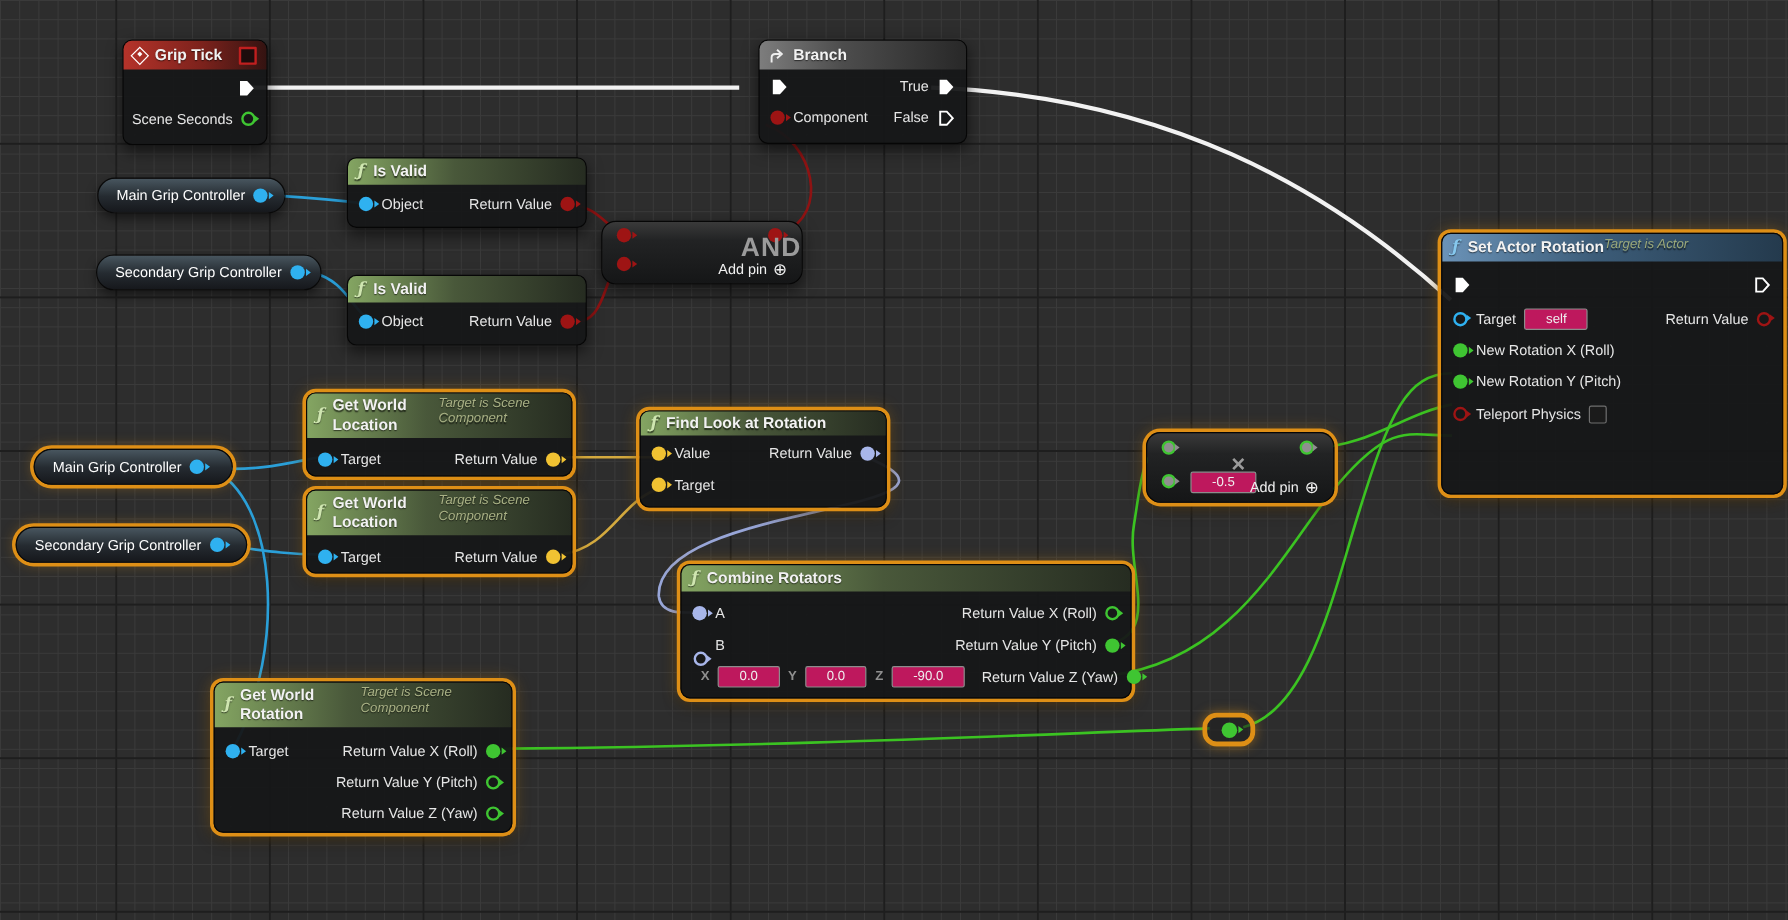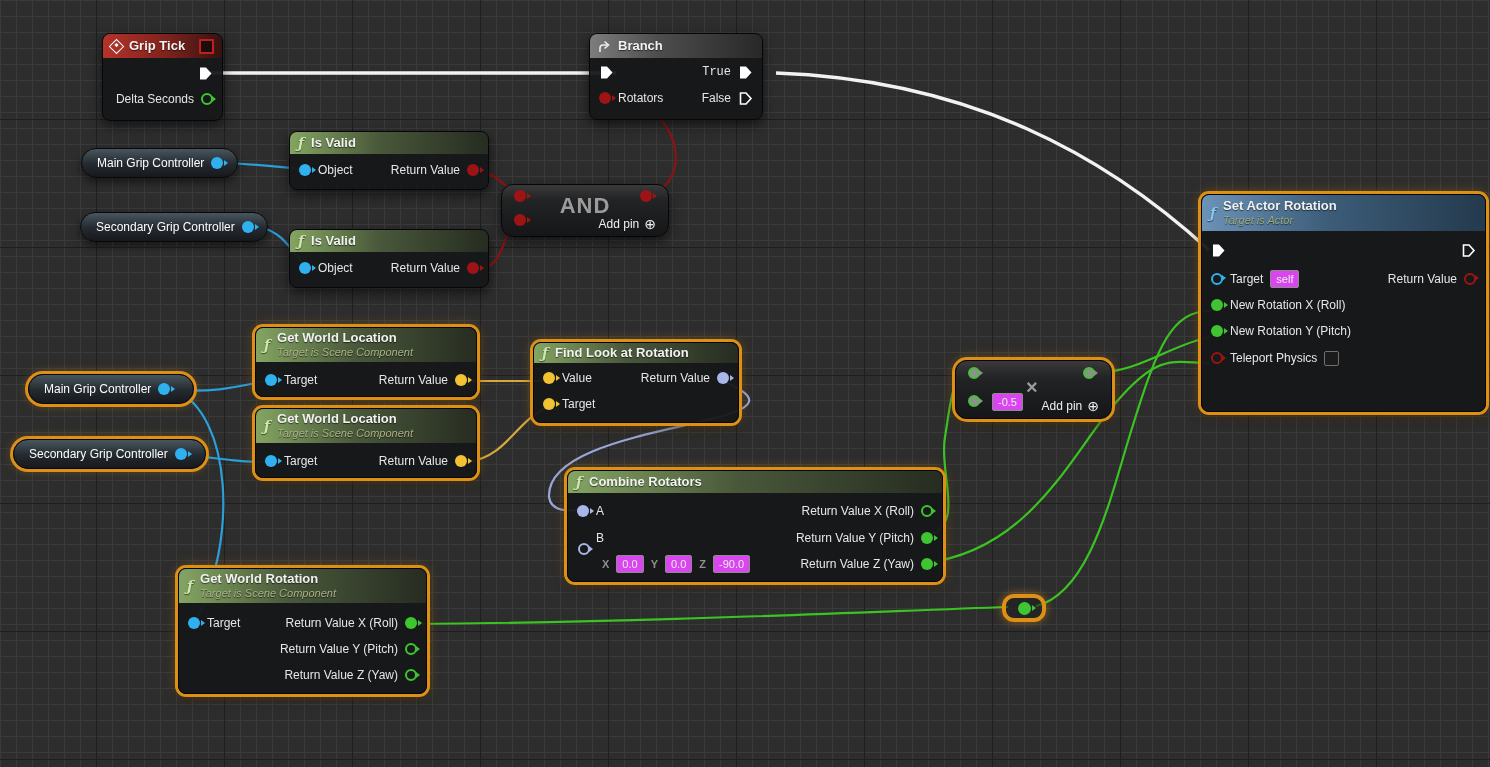--- a/index.html
+++ b/index.html
@@ -128,7 +128,7 @@
     </div>
   </div>
 
-  <div class="node" style="left:589px;top:33px;width:172px;height:85px;">
+  <div class="node" style="left:632px;top:33px;width:172px;height:85px;">
     <div class="hdr hdr-gray">
       <svg width="13" height="13" viewBox="0 0 13 13">
           <path d="M2 12 V8 Q2 5 5 5 H9 M6.5 1.5 L10.5 5 L6.5 8.5" stroke="#ededed" stroke-width="1.6" fill="none"></path>

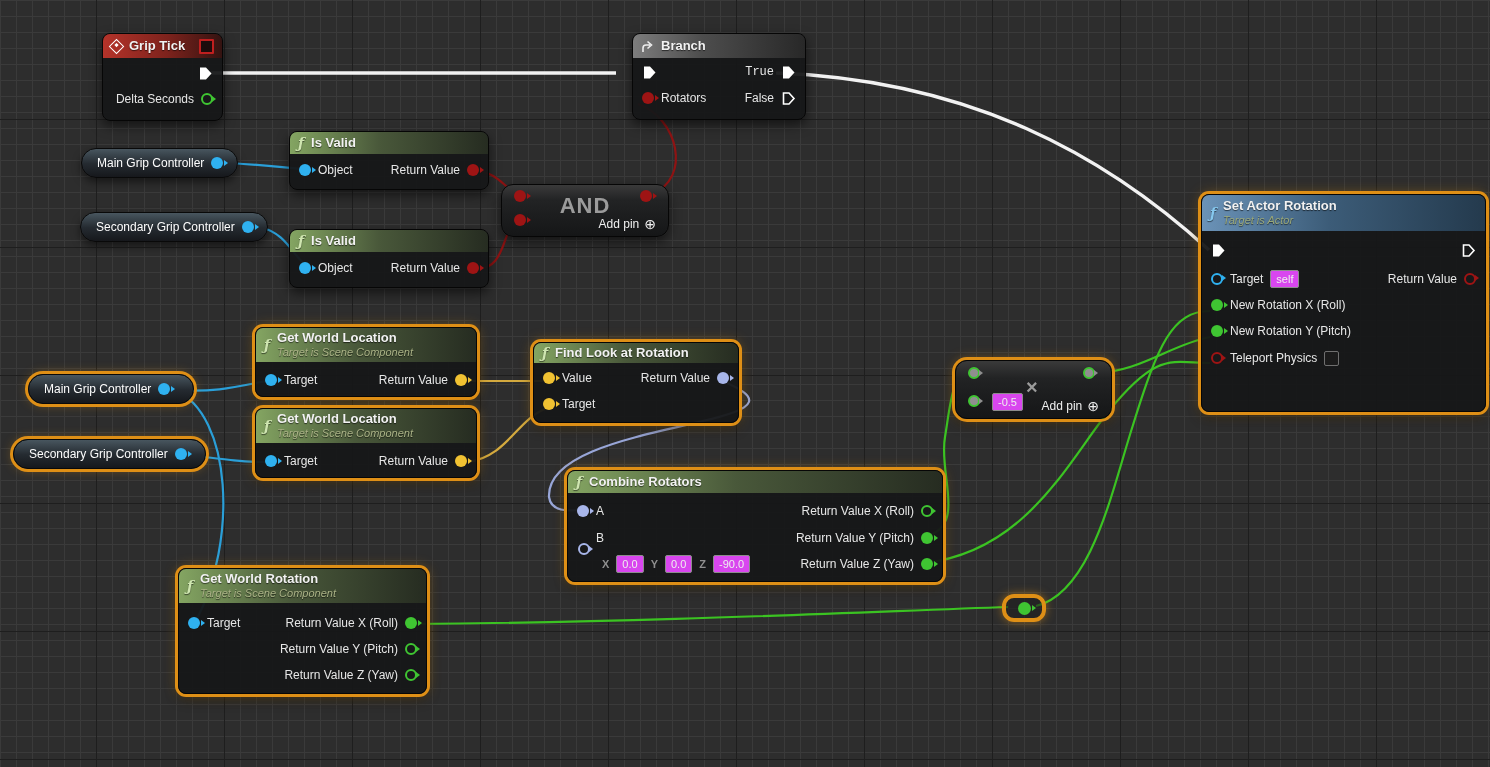--- a/index.html
+++ b/index.html
@@ -135,7 +135,7 @@
         </svg>
       <span class="lbl">Branch</span>
     </div>
-    <div class="row" style="margin-top:1px;font-family:Liberation Mono, monospace;">
+    <div class="row" style="margin-top:1px;">
       <span class="execpin"><svg width="15" height="15">
             <path d="M2 1.5 L8 1.5 L13.5 7.5 L8 13.5 L2 13.5 Z" fill="#fff"></path>
           </svg></span>

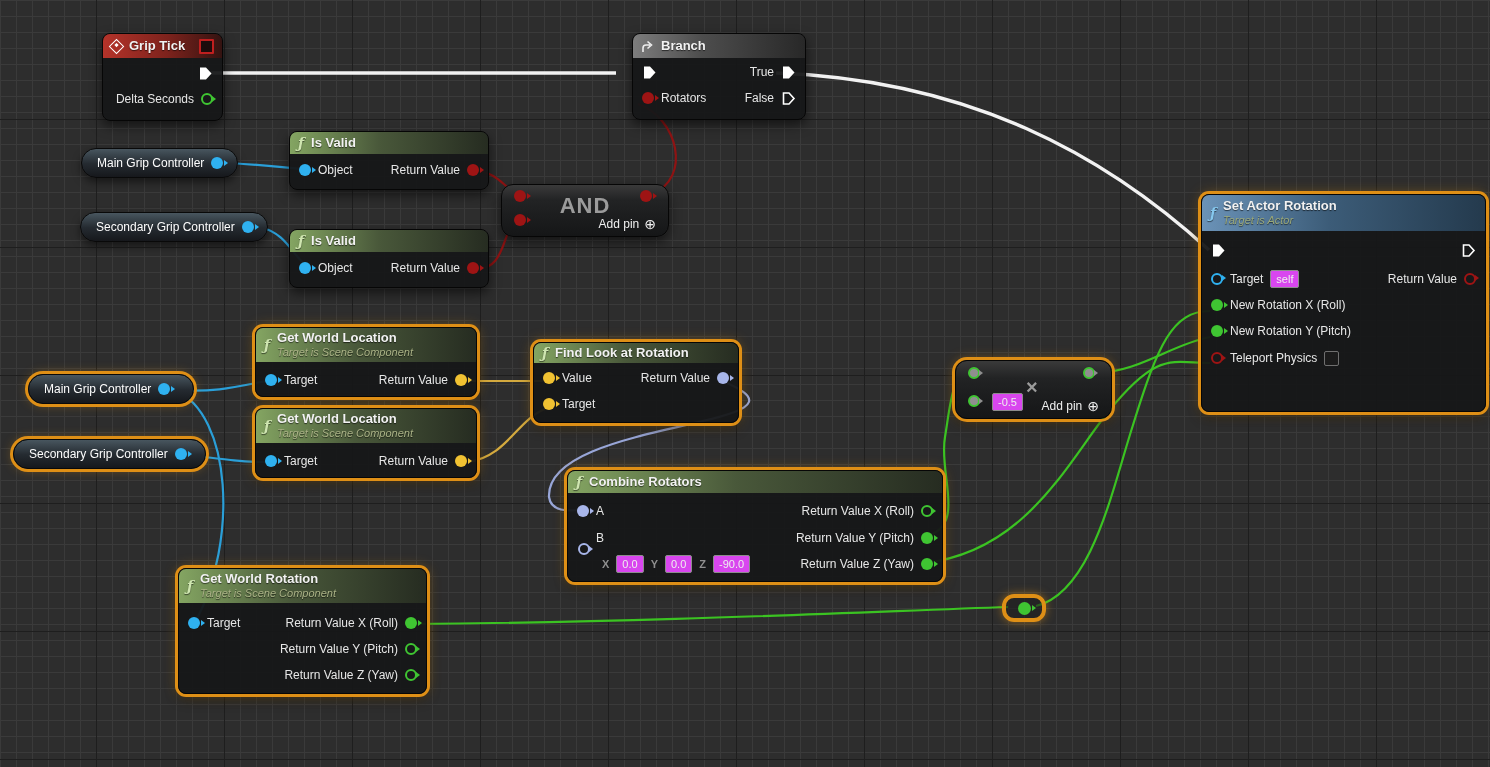--- a/index.html
+++ b/index.html
@@ -123,7 +123,7 @@
           </svg></span>
     </div>
     <div class="row" style="justify-content:flex-end;">
-      <span class="lbl">Delta Seconds</span>
+      <span class="lbl">Scene Seconds</span>
       <span class="pin h c-float"></span>
     </div>
   </div>

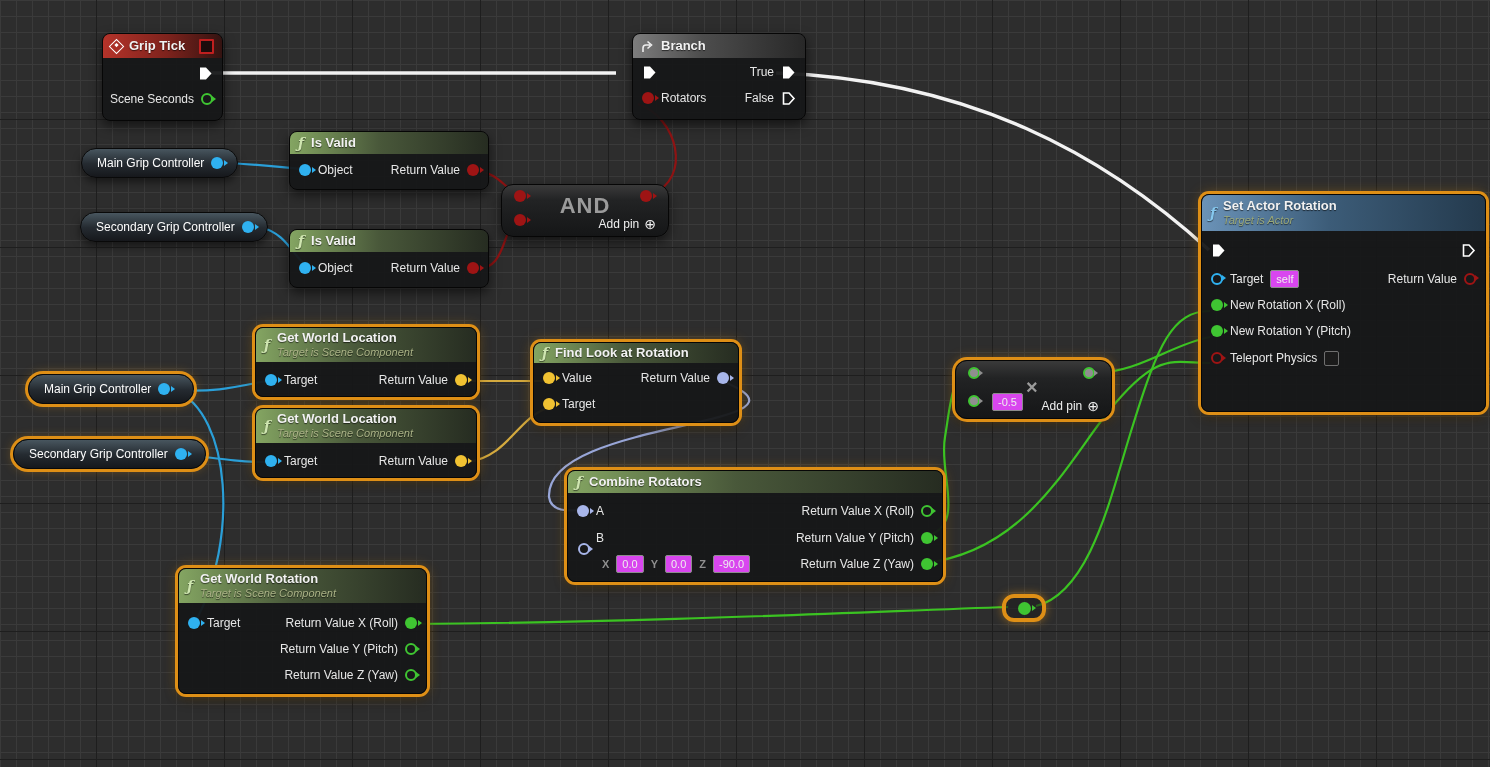--- a/index.html
+++ b/index.html
@@ -147,7 +147,7 @@
     </div>
     <div class="row">
       <span class="pin f c-bool"></span>
-      <span class="lbl">Rotators</span>
+      <span class="lbl">Component</span>
       <span class="sp"></span>
       <span class="lbl">False</span>
       <span class="execpin"><svg width="15" height="15">

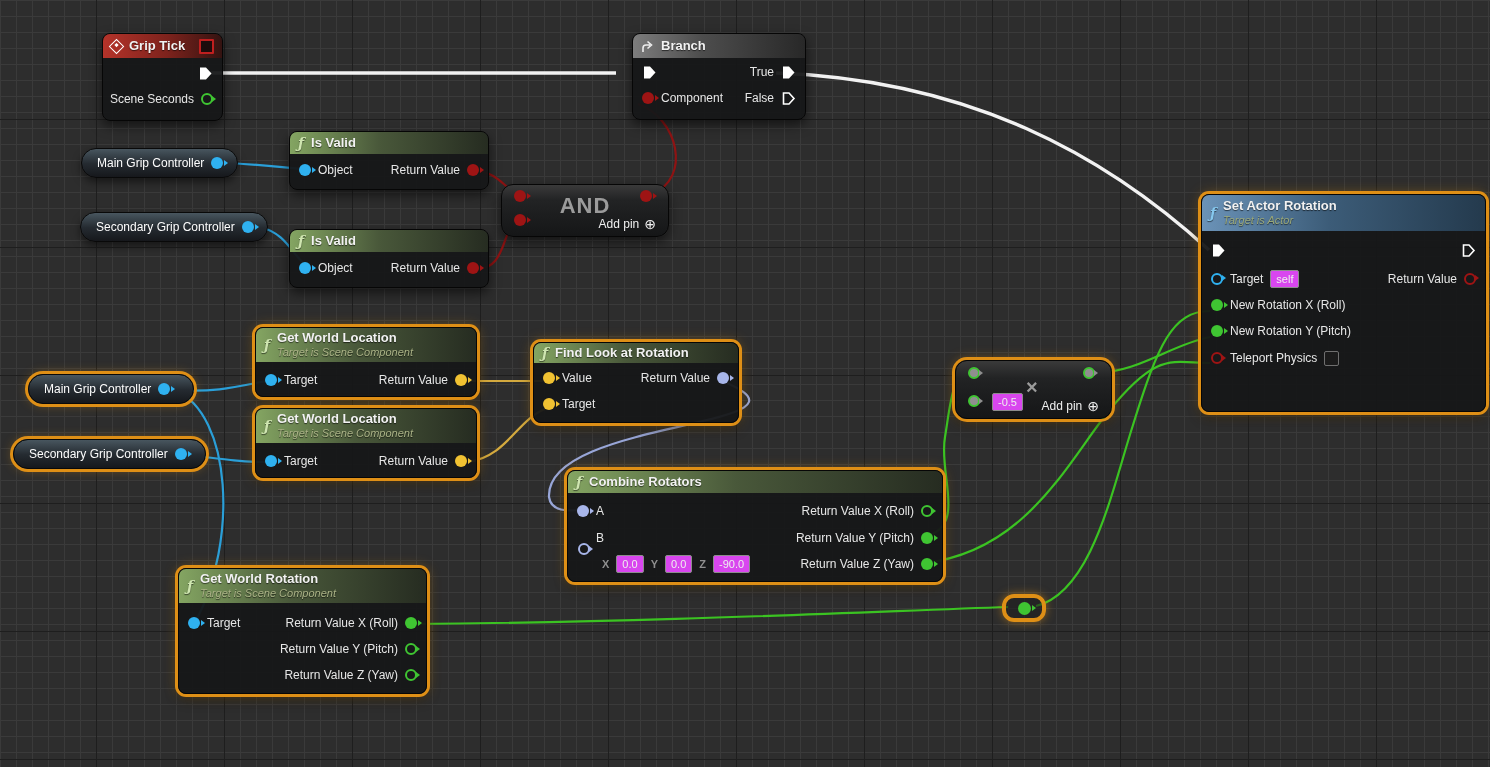--- a/index.html
+++ b/index.html
@@ -198,7 +198,7 @@
     <span class="pin f c-bool" style="position:absolute;left:12px;top:5px;"></span>
     <span class="pin f c-bool" style="position:absolute;left:12px;top:29px;"></span>
     <span class="pin f c-bool" style="position:absolute;right:16px;top:5px;"></span>
-    <div class="bigop" style="left:0;right:0;top:8px;text-align:center;font-size:22px;letter-spacing:1px;">AND</div>
+    <div class="bigop" style="left:0;right:0;top:8px;text-align:right;font-size:22px;letter-spacing:1px;">AND</div>
     <div class="addpin" style="right:12px;bottom:5px;">
       <span>Add pin</span>
       <span class="plus">⊕</span>

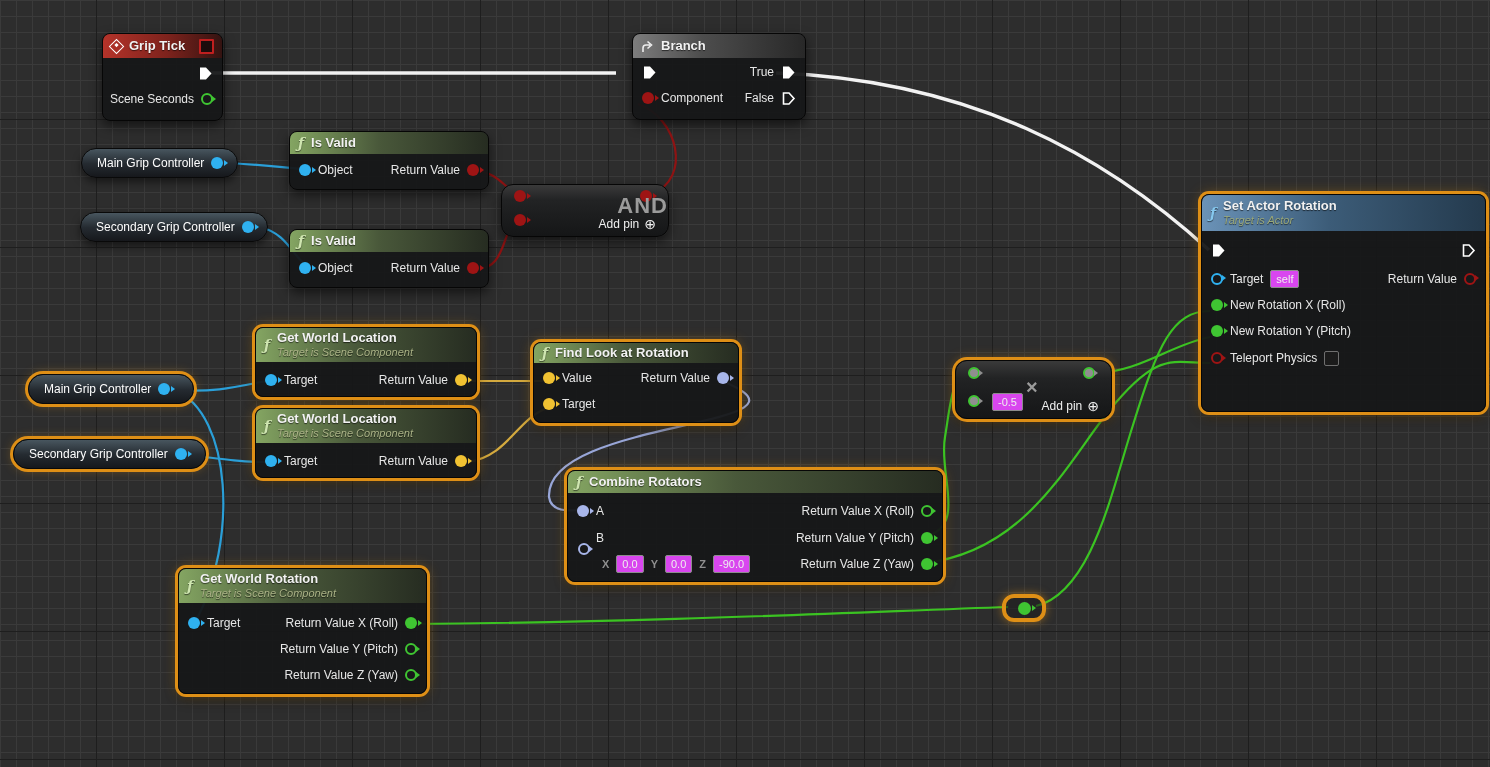--- a/index.html
+++ b/index.html
@@ -33,7 +33,7 @@
   .hdr-blue{background:linear-gradient(to right,#6b93b8 0%,#3c5c78 45%,#243a4d 100%);}
   .hdr-red{background:linear-gradient(to right,#b5332a 0%,#7c221c 55%,#341311 100%);}
   .hdr-gray{background:linear-gradient(to right,#7d7d7d 0%,#4d4d4d 40%,#282828 100%);}
-  .hdr .tcol{display:flex;flex-direction:column;}
+  .hdr .tcol{display:flex;flex-direction:row;}
   .sub{font-weight:normal;font-style:italic;font-size:11px;color:#a9b185;line-height:13px;}
   .fx{font-family:"DejaVu Serif",serif;font-style:italic;font-weight:bold;font-size:14px;line-height:14px;}
   .fx-green{color:#cfe6b0;}

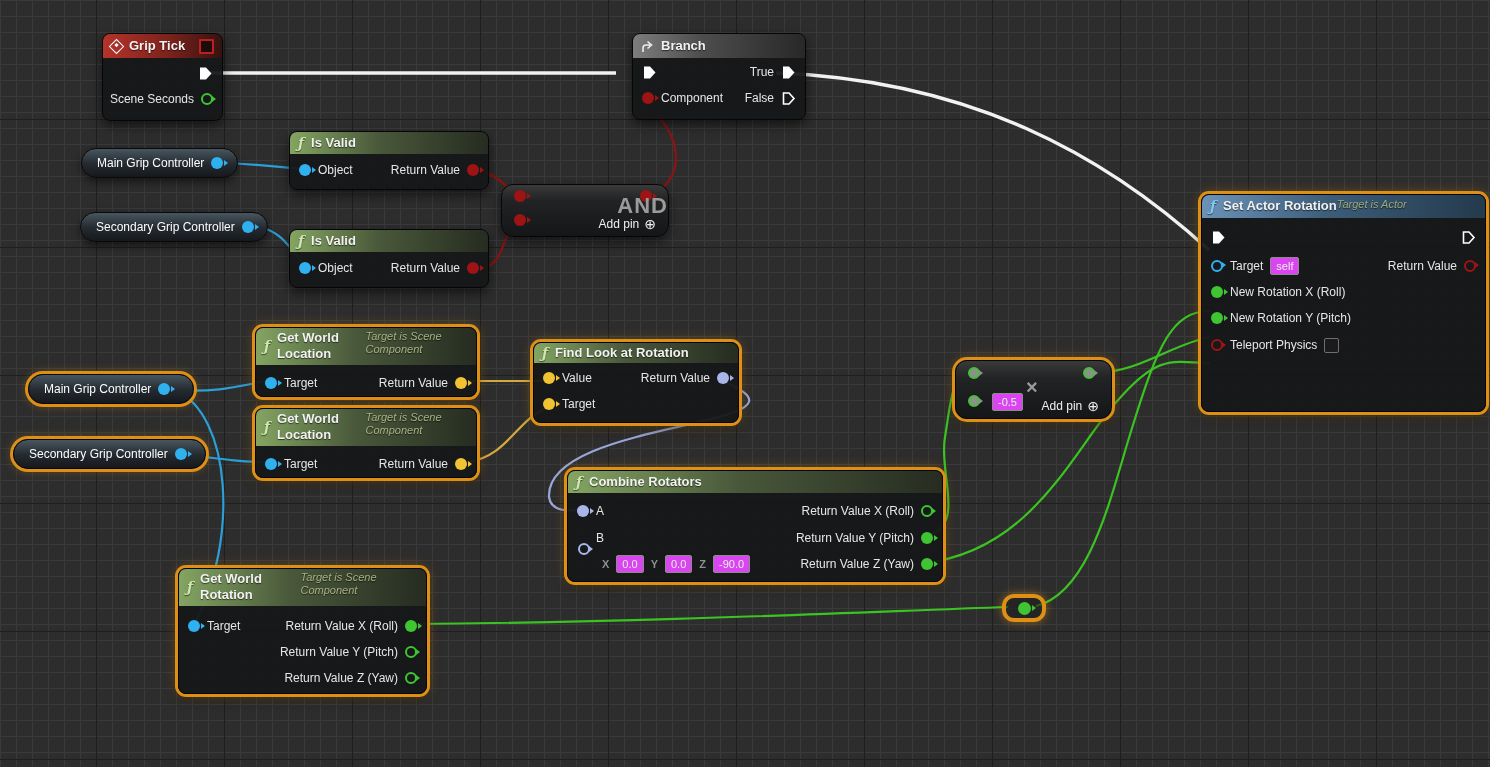--- a/index.html
+++ b/index.html
@@ -65,8 +65,8 @@
   }
   .vpill.sel{box-shadow:0 0 0 3px #de8f16,0 0 12px rgba(230,150,20,.45);}
   .valbox{
-    display:inline-block;background:#d946ef;border:1px solid #8c8c8c;border-radius:2px;
-    padding:0 5px;font-size:11px;line-height:16px;color:#efefef;white-space:nowrap;
+    display:inline-block;background:#be185d;border:1px solid #8c8c8c;border-radius:2px;
+    padding:0 17px;font-size:11px;line-height:16px;color:#efefef;white-space:nowrap;
   }
   .axis{color:#8f8f8f;font-size:11px;font-weight:bold;}
   .chk{width:13px;height:13px;background:#1b1b1b;border:1px solid #6f6f6f;border-radius:2px;display:inline-block;}

